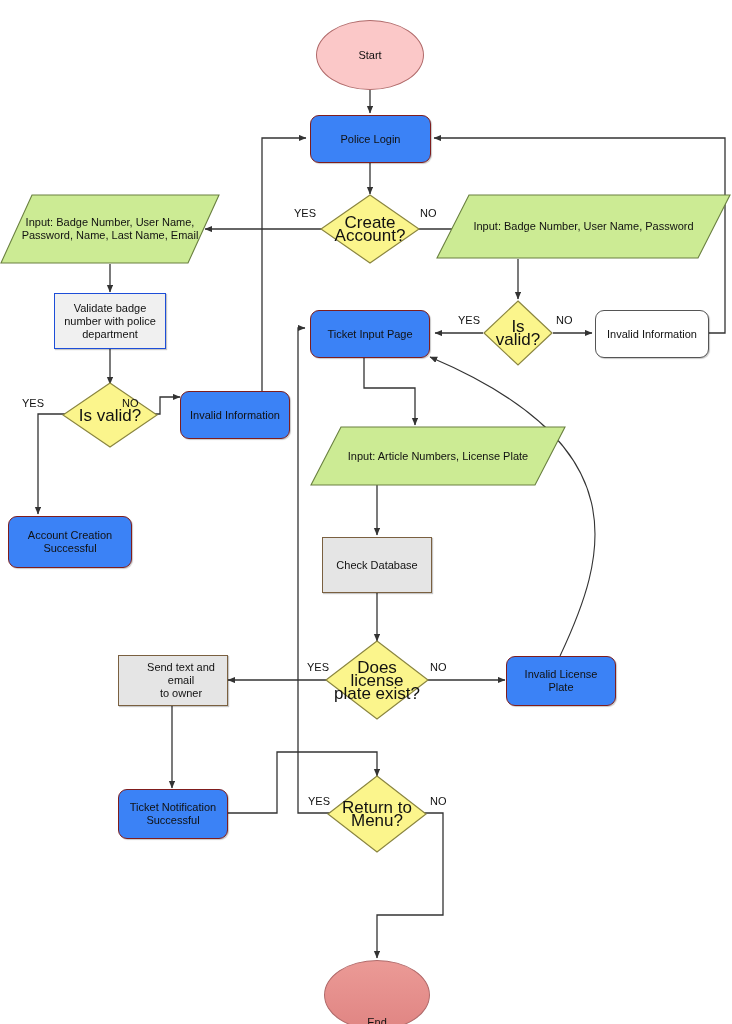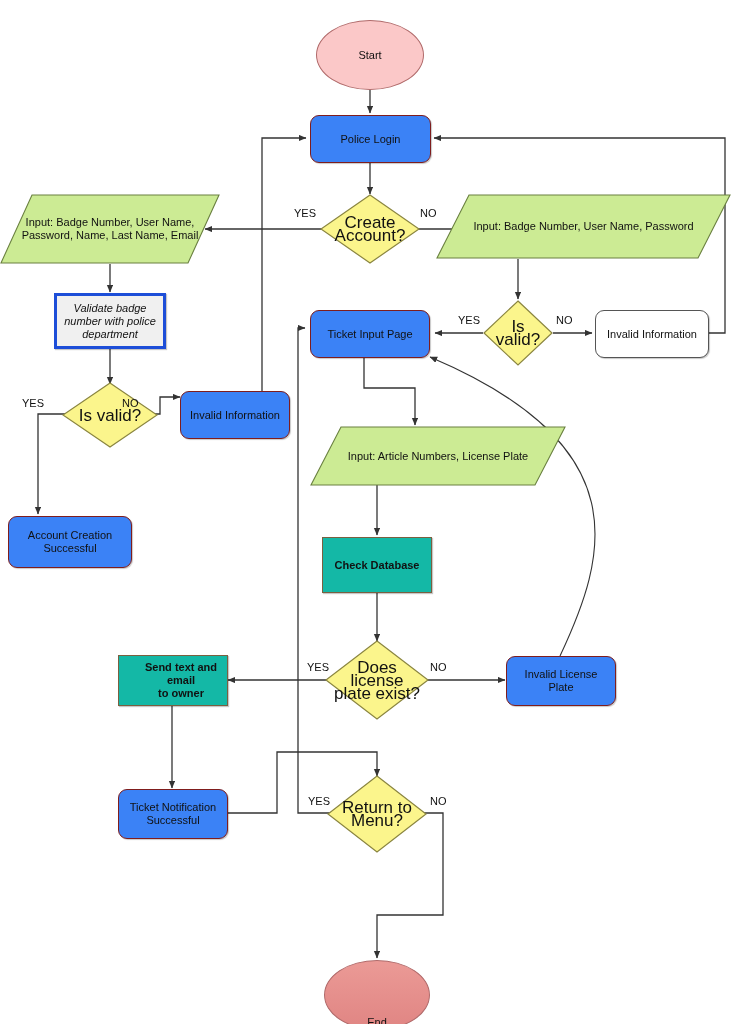--- a/index.html
+++ b/index.html
@@ -73,9 +73,8 @@
   
   .proc-grey {
     background: #f0f0f0;
-    border: 3px solid #1d4ed8;
+    border: 1px solid #1d4ed8;
     box-shadow: 1px 1px 1px rgba(0,0,0,0.22);
-    font-style: italic;
   }
   
   .proc-orange {

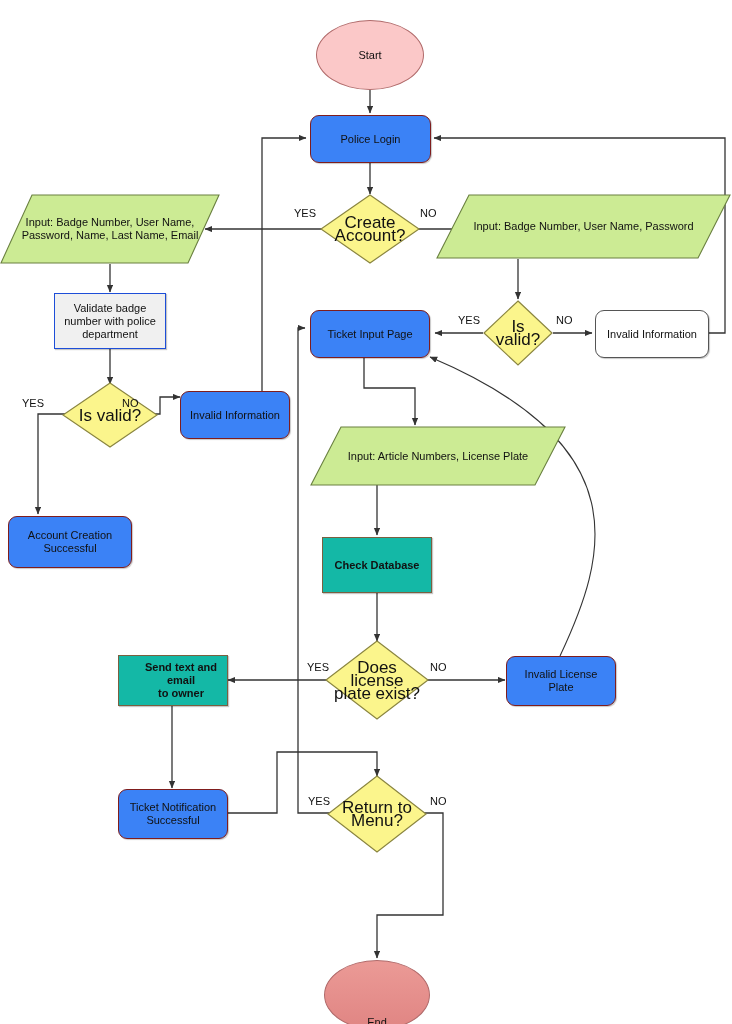--- a/index.html
+++ b/index.html
@@ -78,10 +78,9 @@
   }
   
   .proc-orange {
-    background: #14b8a6;
+    background: #e5e5e5;
     border: 1px solid #7a6040;
     box-shadow: 1px 1px 1px rgba(0,0,0,0.22);
-    font-weight: bold;
   }
   
   .io {

